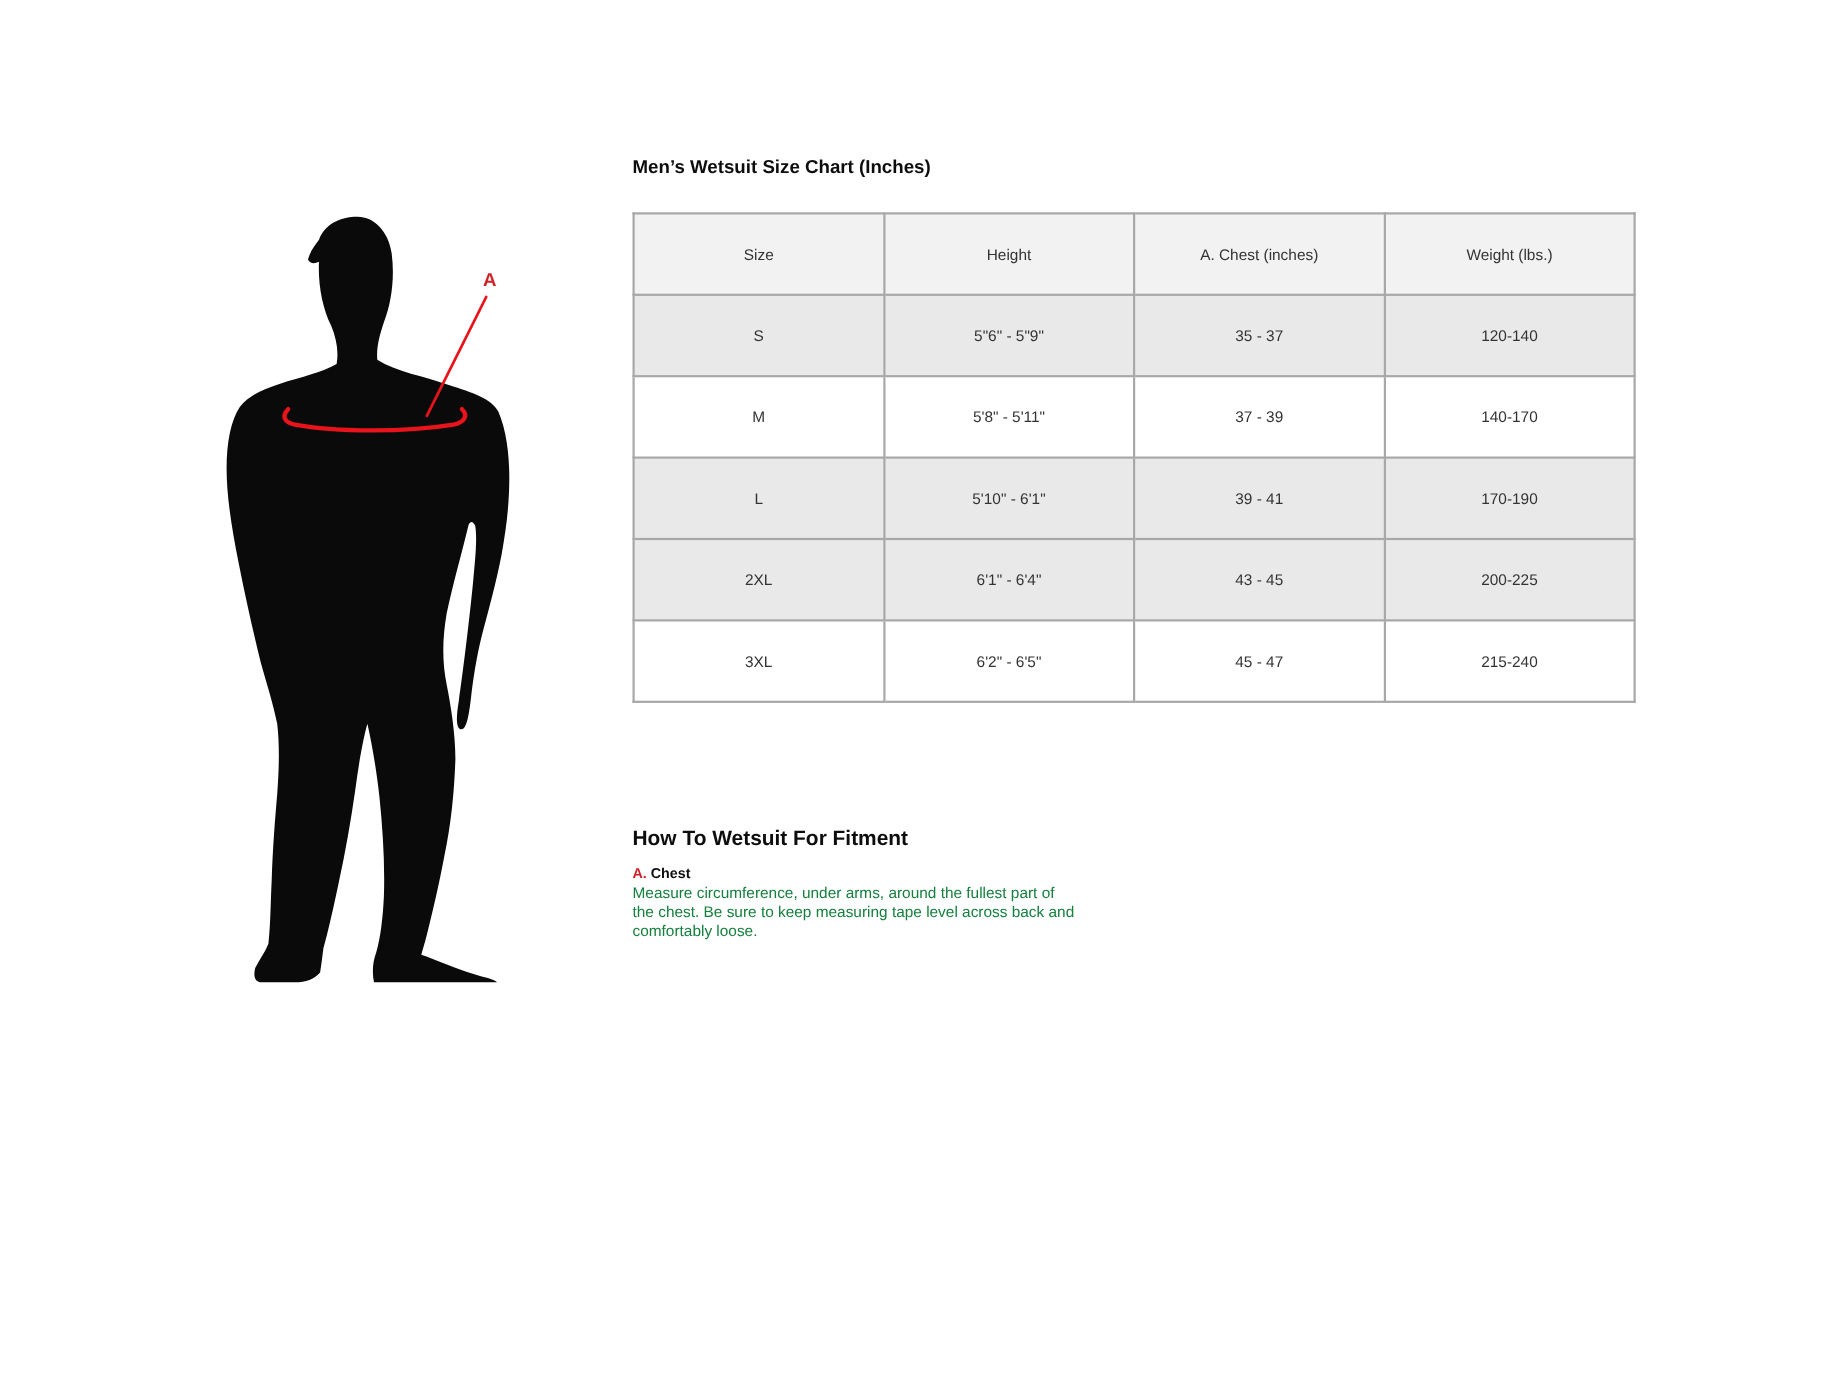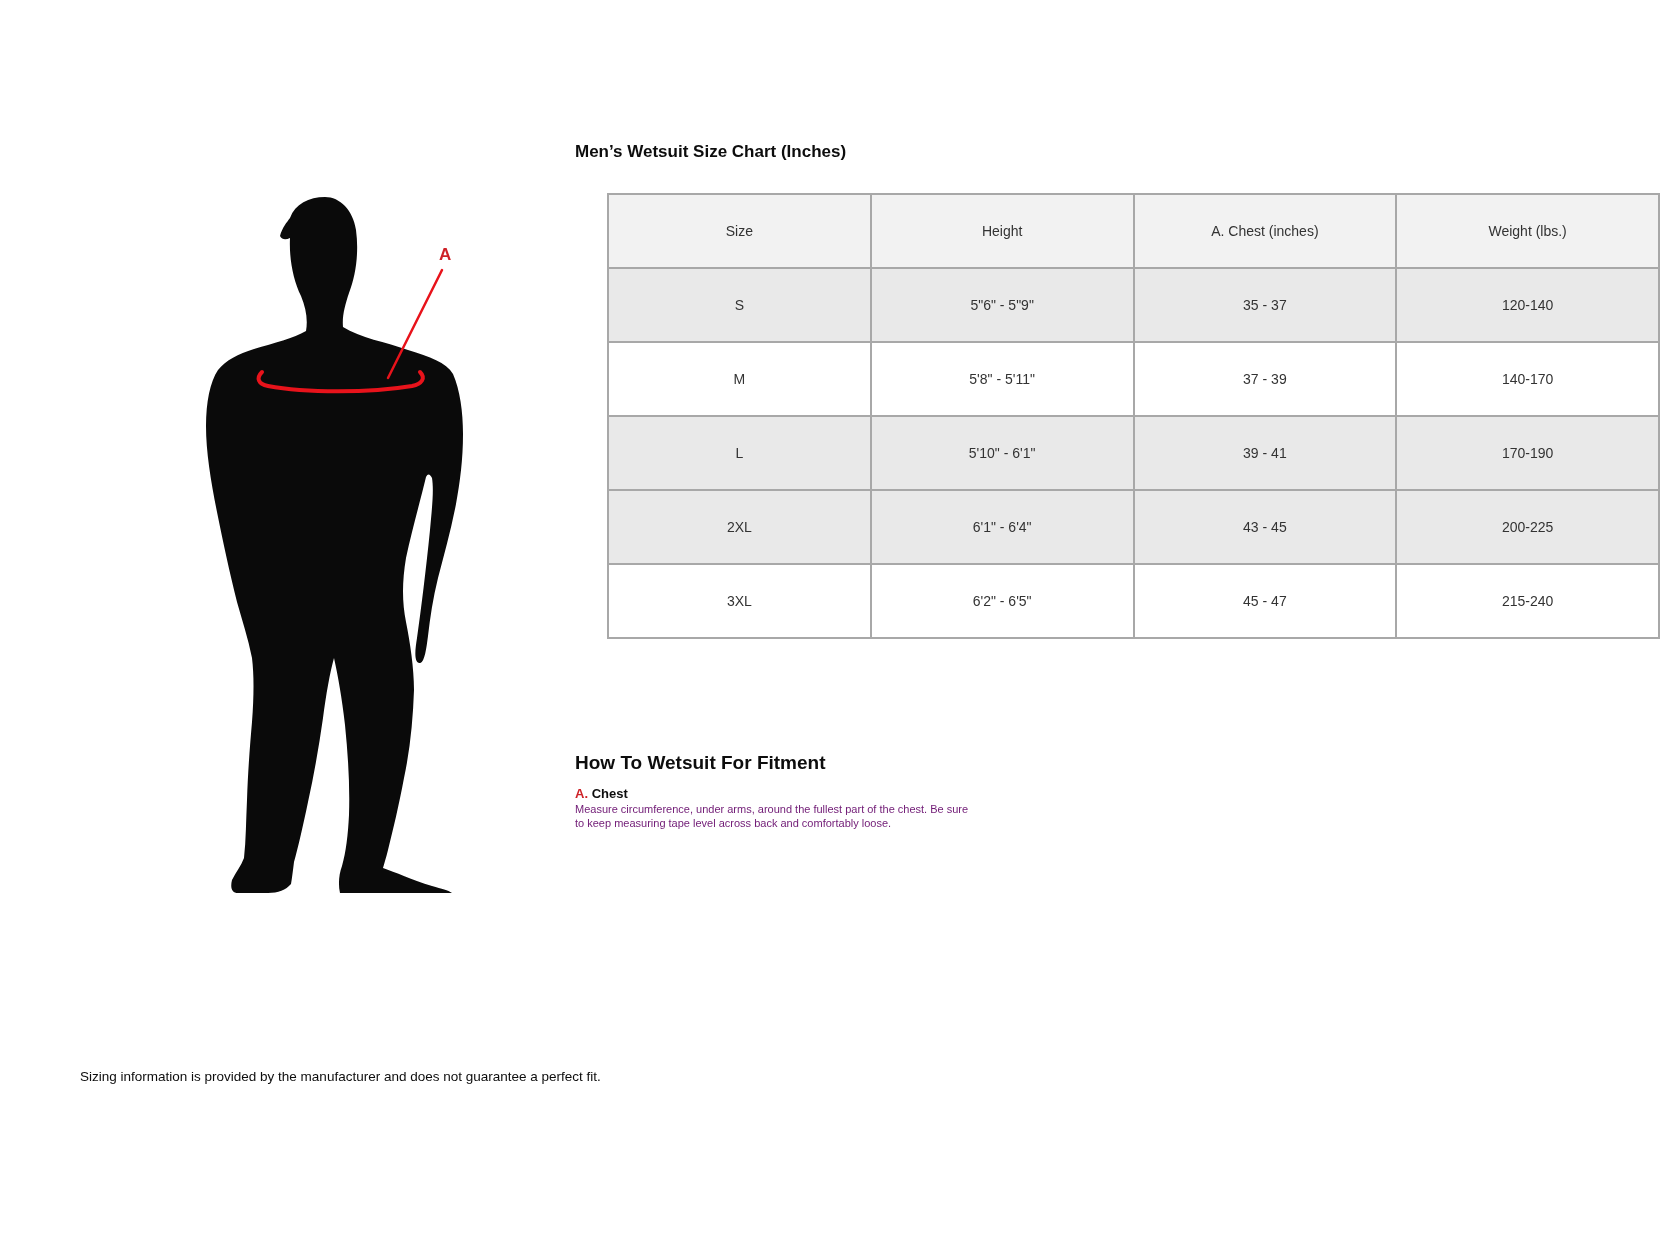--- a/index.html
+++ b/index.html
@@ -57,9 +57,8 @@
   .size-table-wrap { position: absolute; left: 575px; top: 193px; }
   table.size-table {
     border-collapse: collapse;
-    width: 1053px;
+    width: 912px;
     table-layout: fixed;
-    margin-left: 32px;
   }
   table.size-table td, table.size-table th {
     border: 2px solid #a8a8a8;

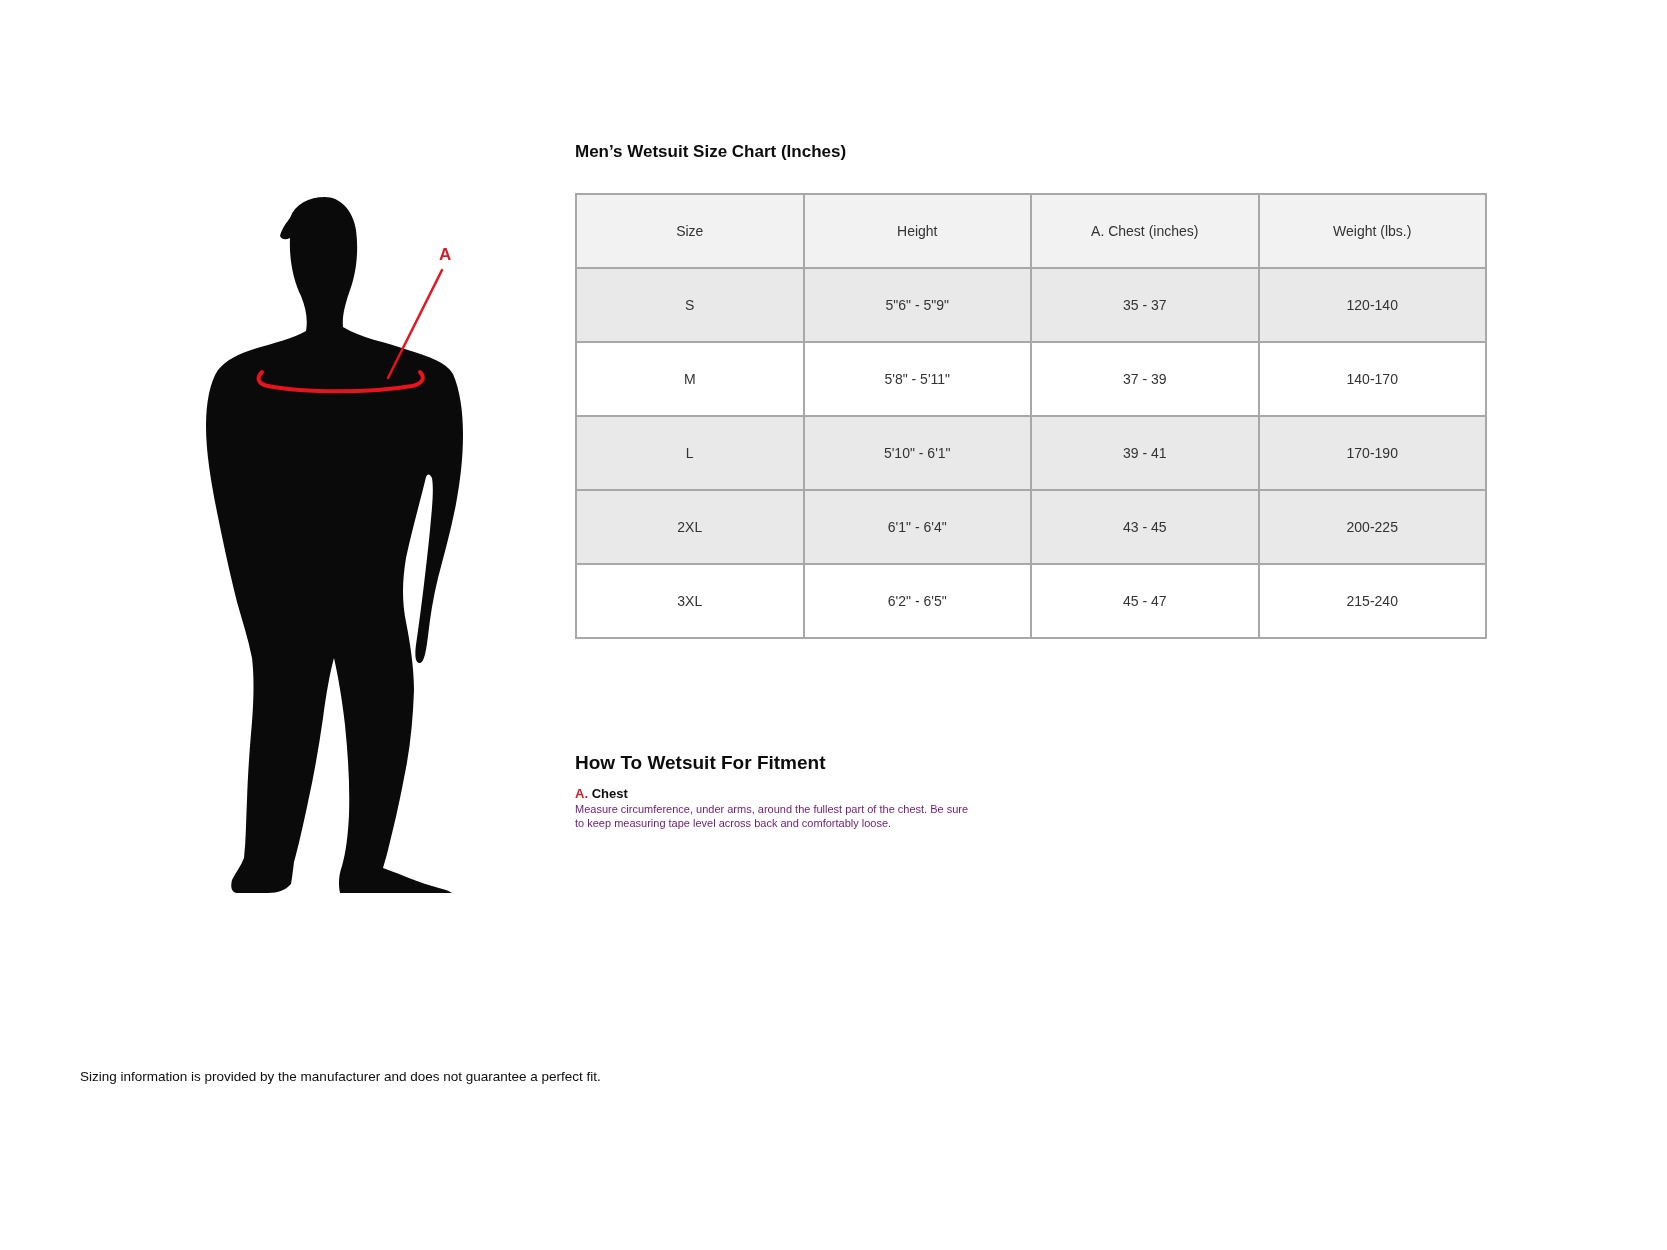--- a/index.html
+++ b/index.html
@@ -78,7 +78,7 @@
   .measure-heading { font-size: 19px; font-weight: bold; color: #0d0d0d; }
   .measure-item { margin-top: 12px; font-size: 13px; font-weight: bold; color: #0d0d0d; }
   .measure-item .red { color: #CE2127; }
-  .measure-desc { margin-top: 2px; font-size: 11px; line-height: 1.25; color: #701a75; }
+  .measure-desc { margin-top: 2px; font-size: 14px; line-height: 1.25; color: #15803d; }
 
   
   .footer {

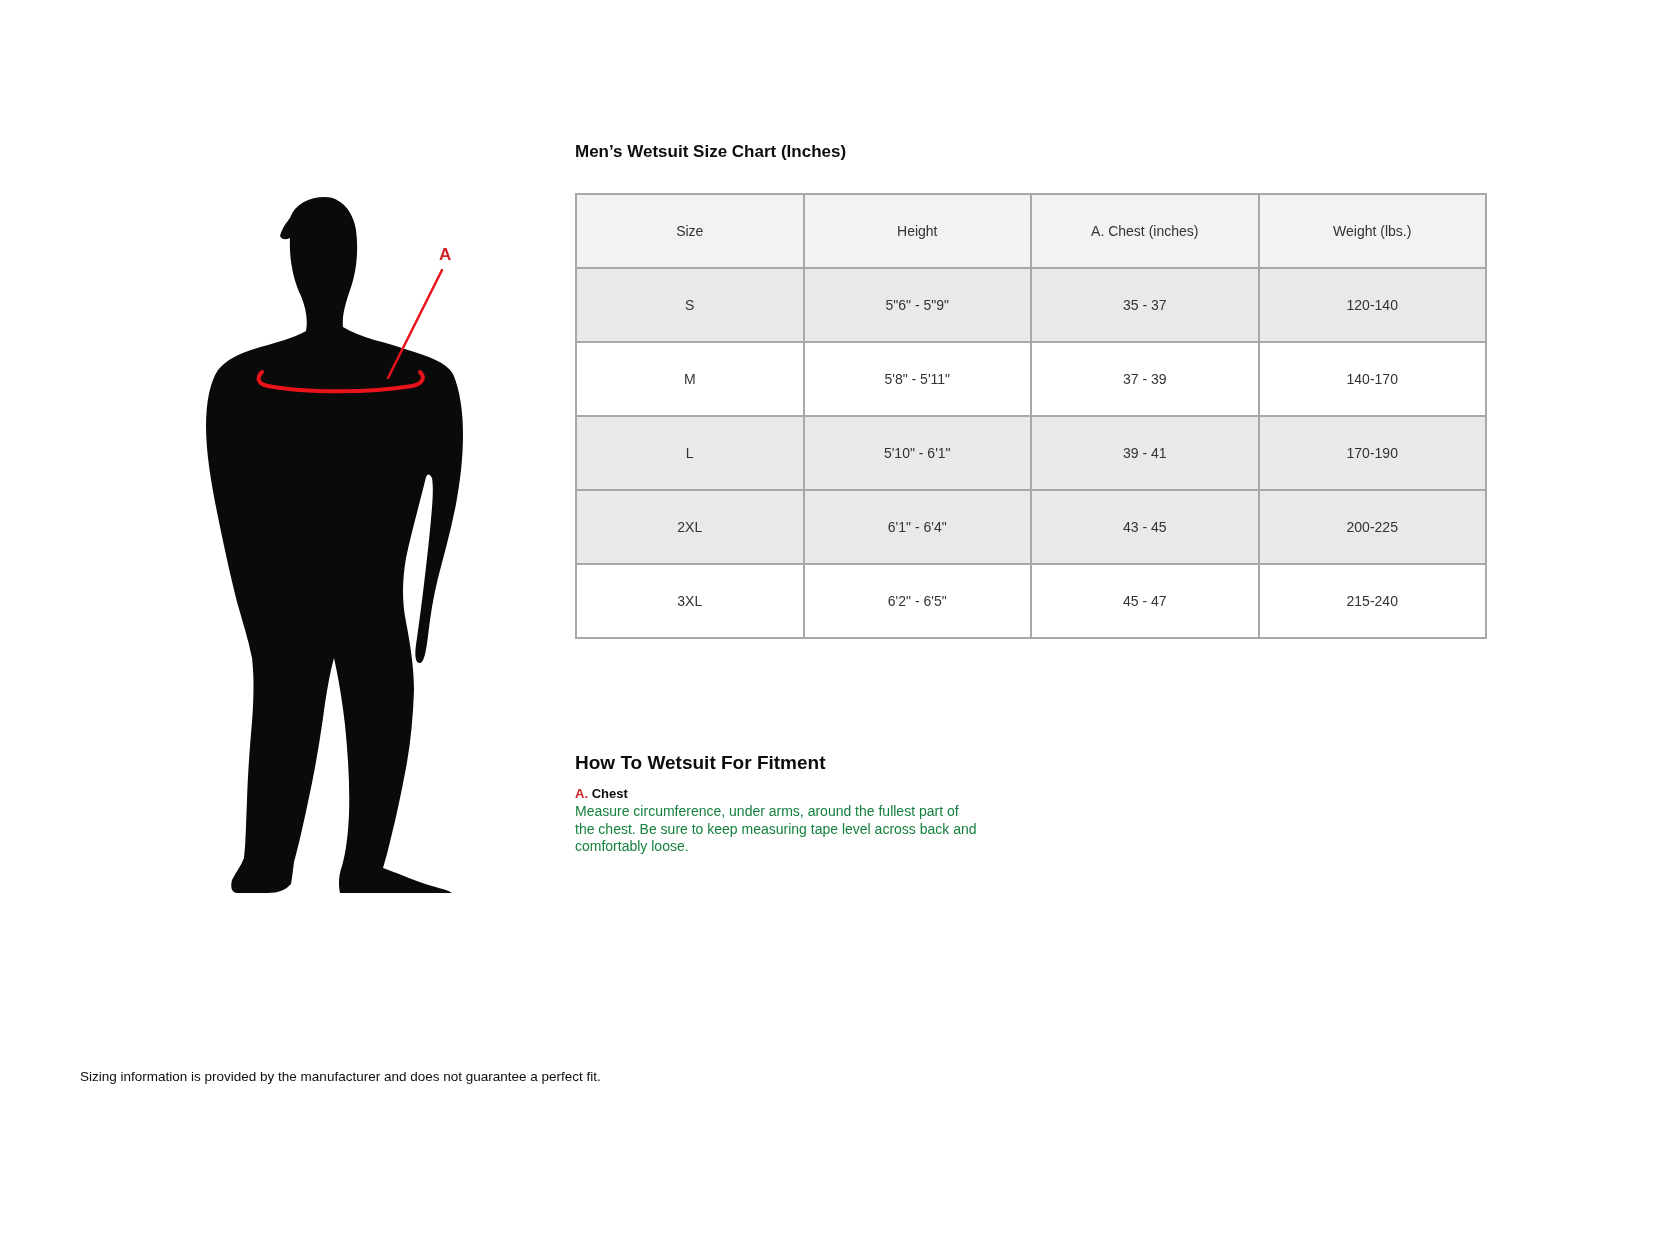--- a/index.html
+++ b/index.html
@@ -207,7 +207,6 @@
   </div>
 
   <div class="footer">
-    <div>Sizing information is provided by the manufacturer and does not guarantee a perfect fit.</div>
   </div>
 
 </div>

